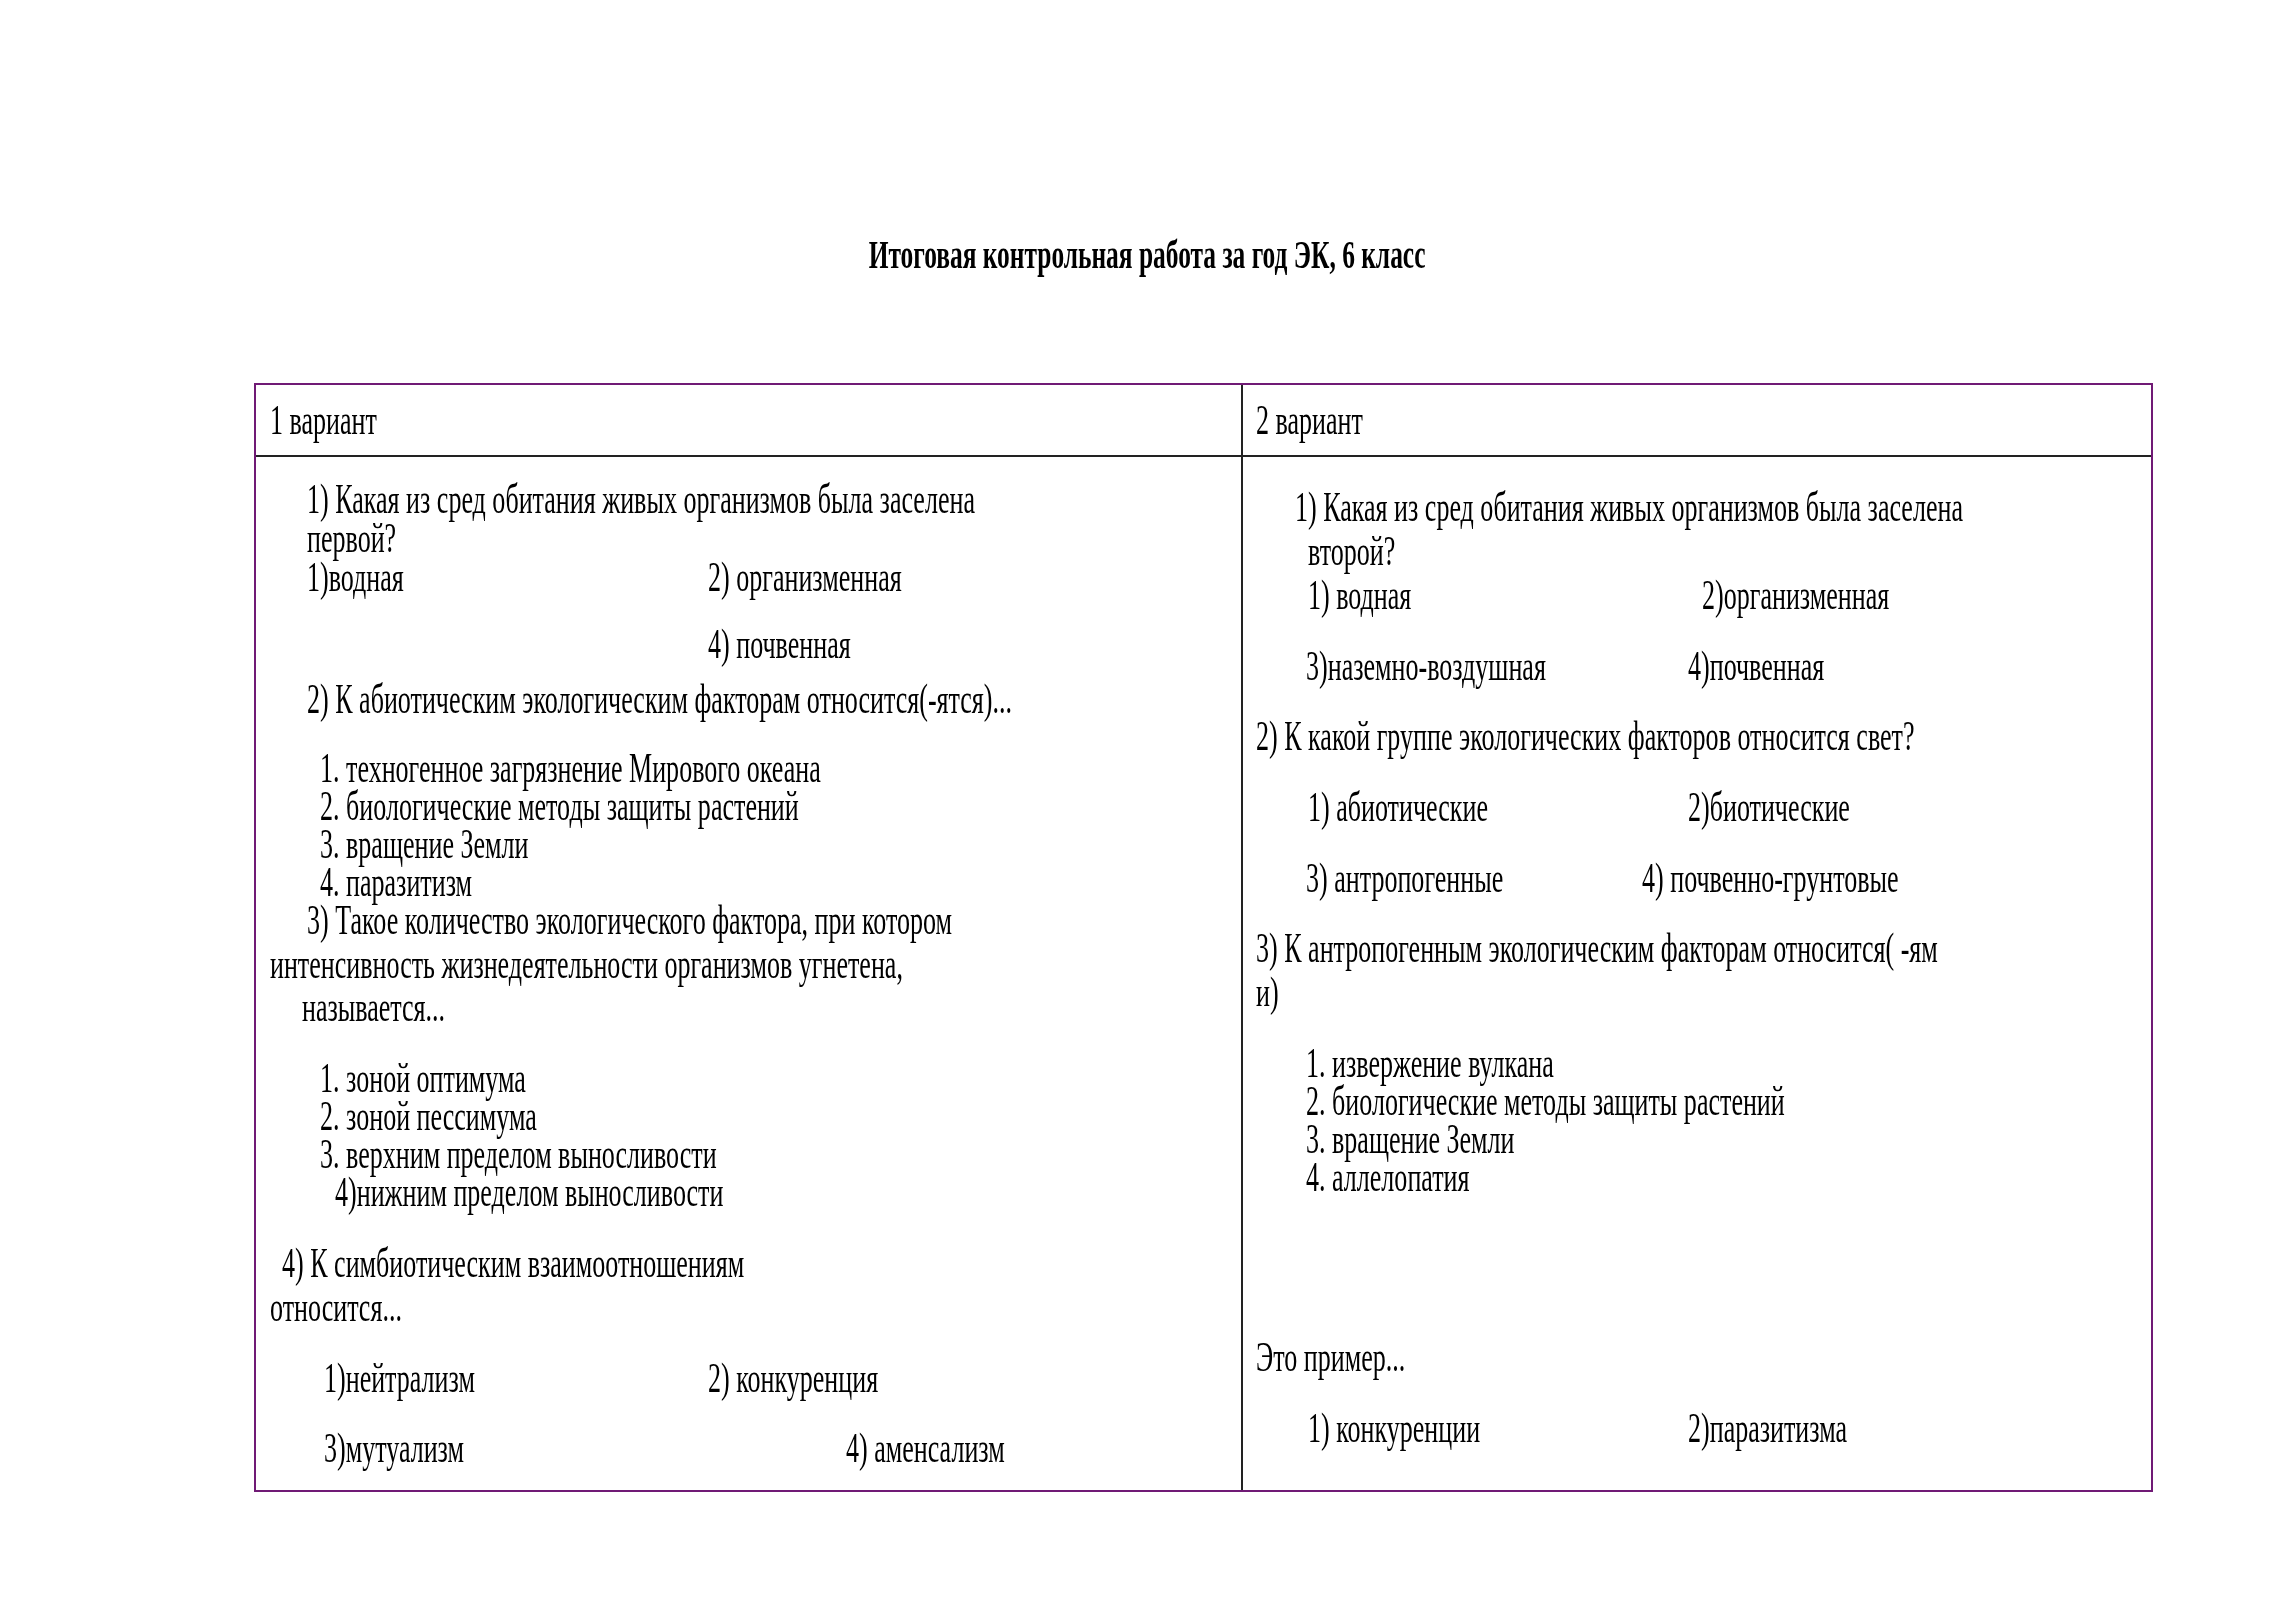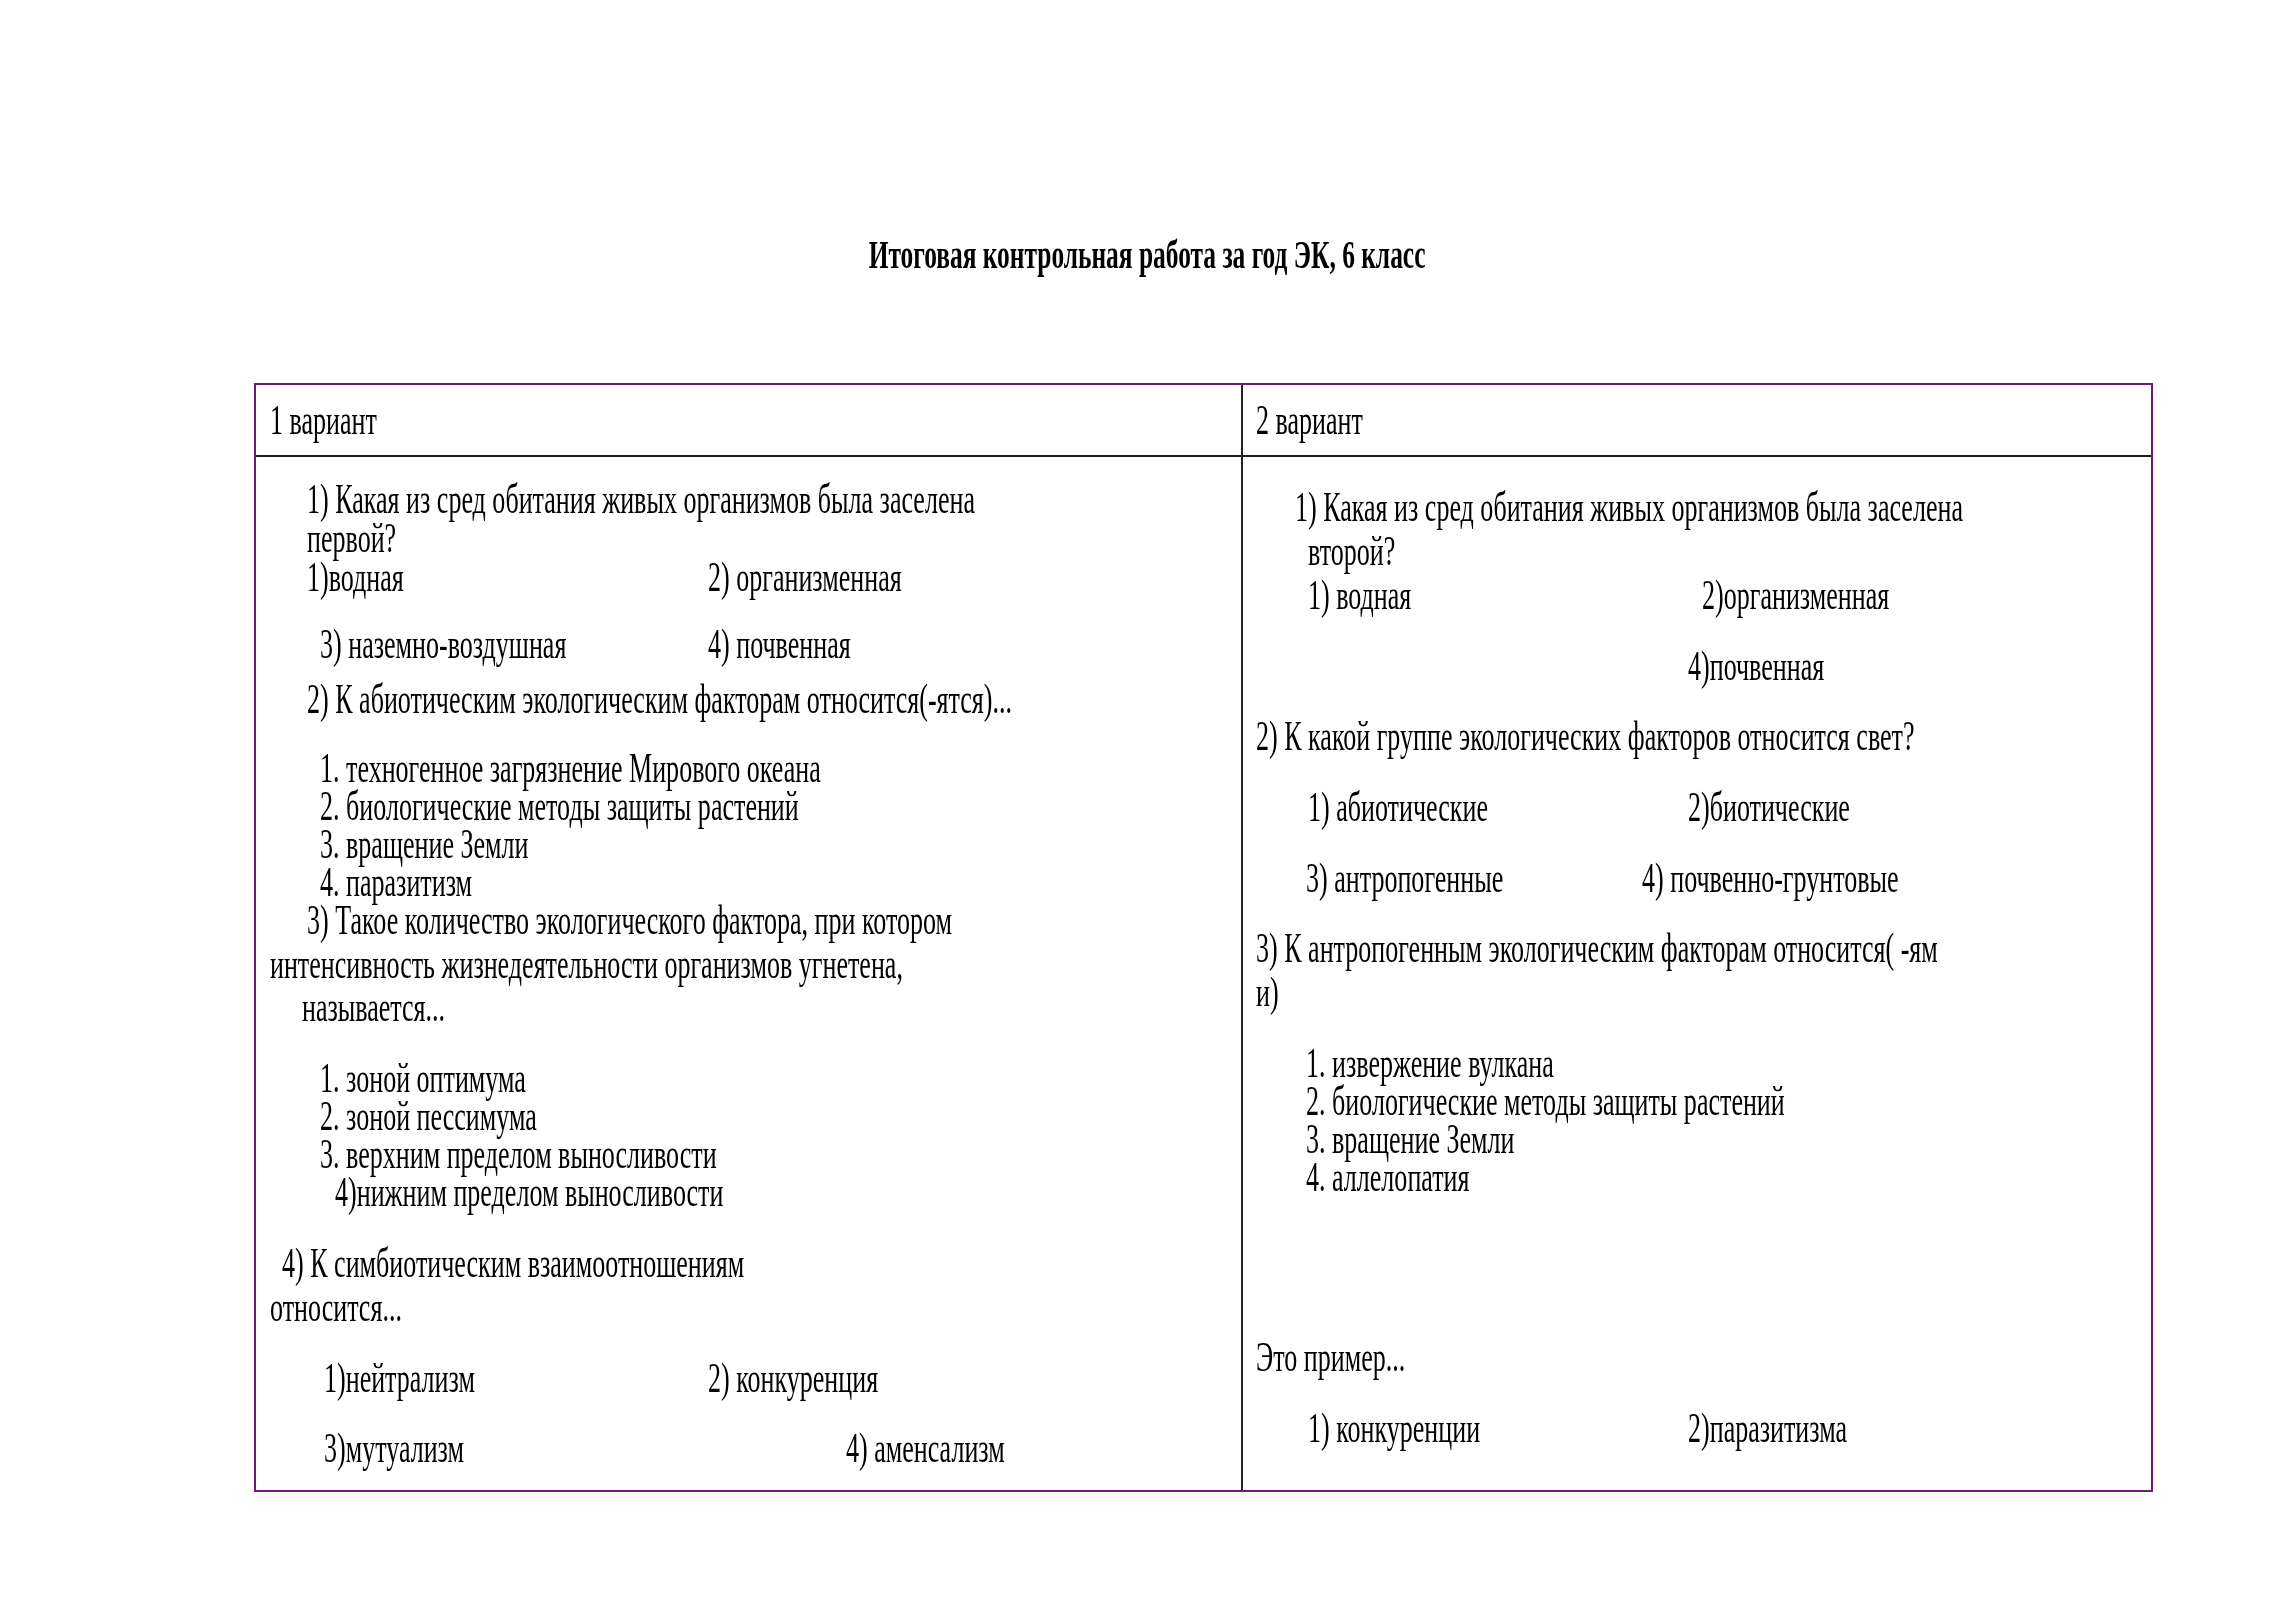--- a/index.html
+++ b/index.html
@@ -31,7 +31,6 @@
   <div class="t" style="left:51px; top:132px;"><span class="cond">первой?</span></div>
   <div class="t" style="left:51px; top:171px;"><span class="cond">1)водная</span></div>
   <div class="t" style="left:452px; top:171px;"><span class="cond">2) организменная</span></div>
-  <div class="t" style="left:64px; top:238px;"><span class="cond">3) наземно-воздушная</span></div>
   <div class="t" style="left:452px; top:238px;"><span class="cond">4) почвенная</span></div>
 
   <div class="t" style="left:51px; top:293px;"><span class="cond">2) К абиотическим экологическим факторам относится(-ятся)...</span></div>

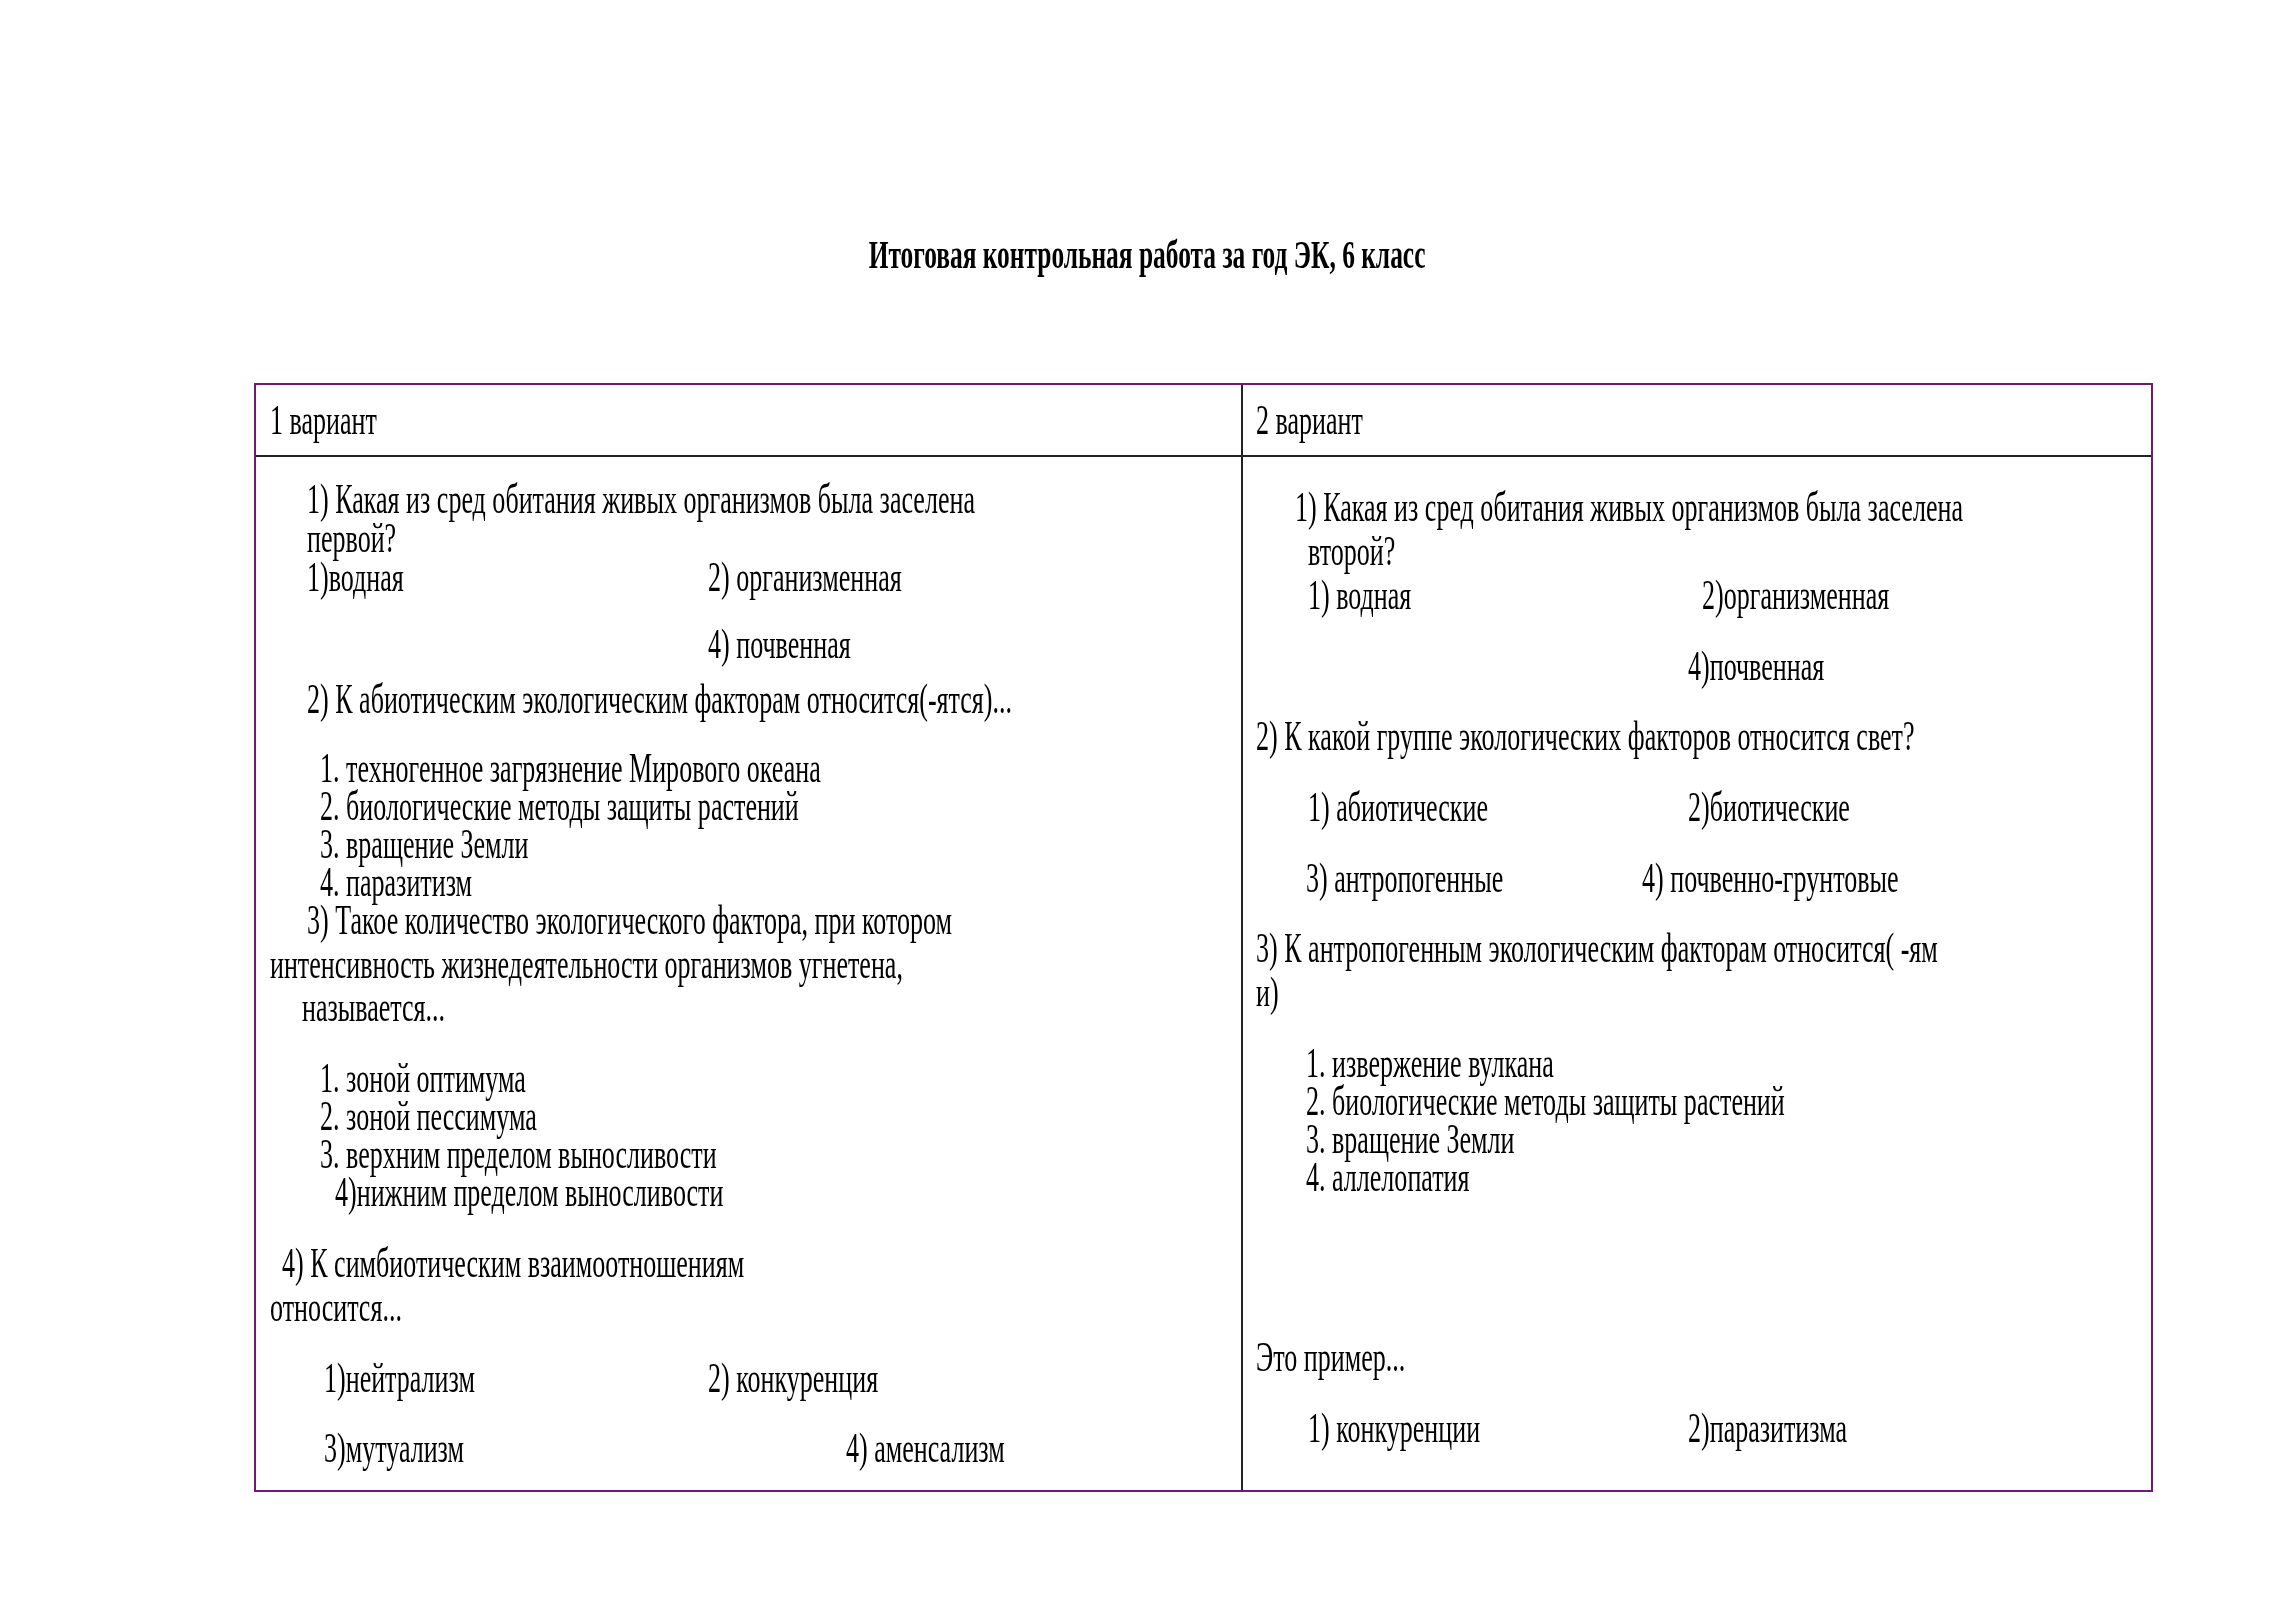--- a/index.html
+++ b/index.html
@@ -60,6 +60,7 @@
   <div class="t" style="left:1052px; top:145px;"><span class="cond">второй?</span></div>
   <div class="t" style="left:1052px; top:189px;"><span class="cond">1) водная</span></div>
   <div class="t" style="left:1446px; top:189px;"><span class="cond">2)организменная</span></div>
+  <div class="t" style="left:1050px; top:260px;"><span class="cond">3)наземно-воздушная</span></div>
   <div class="t" style="left:1432px; top:260px;"><span class="cond">4)почвенная</span></div>
 
   <div class="t" style="left:1000px; top:330px;"><span class="cond">2) К какой группе экологических факторов относится свет?</span></div>

